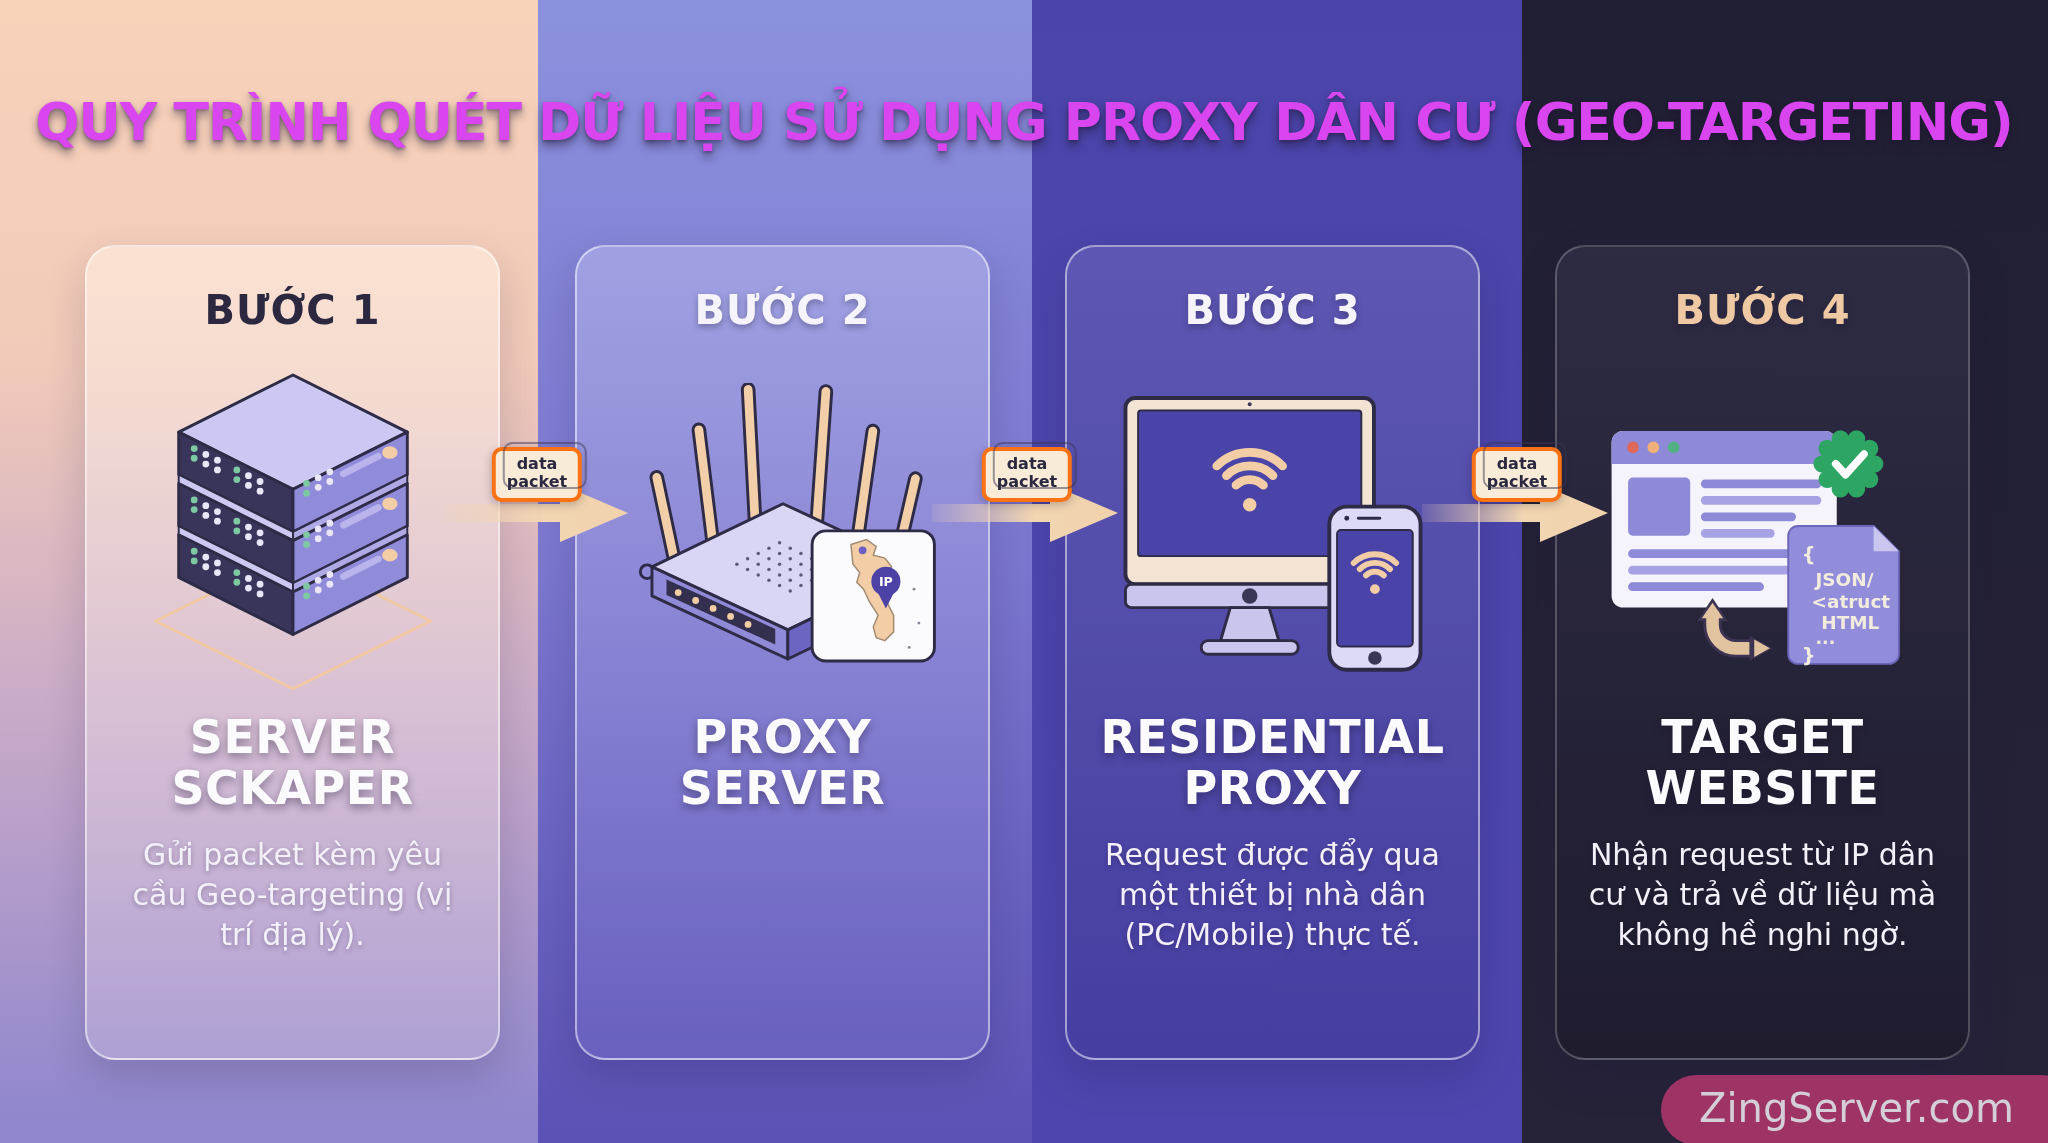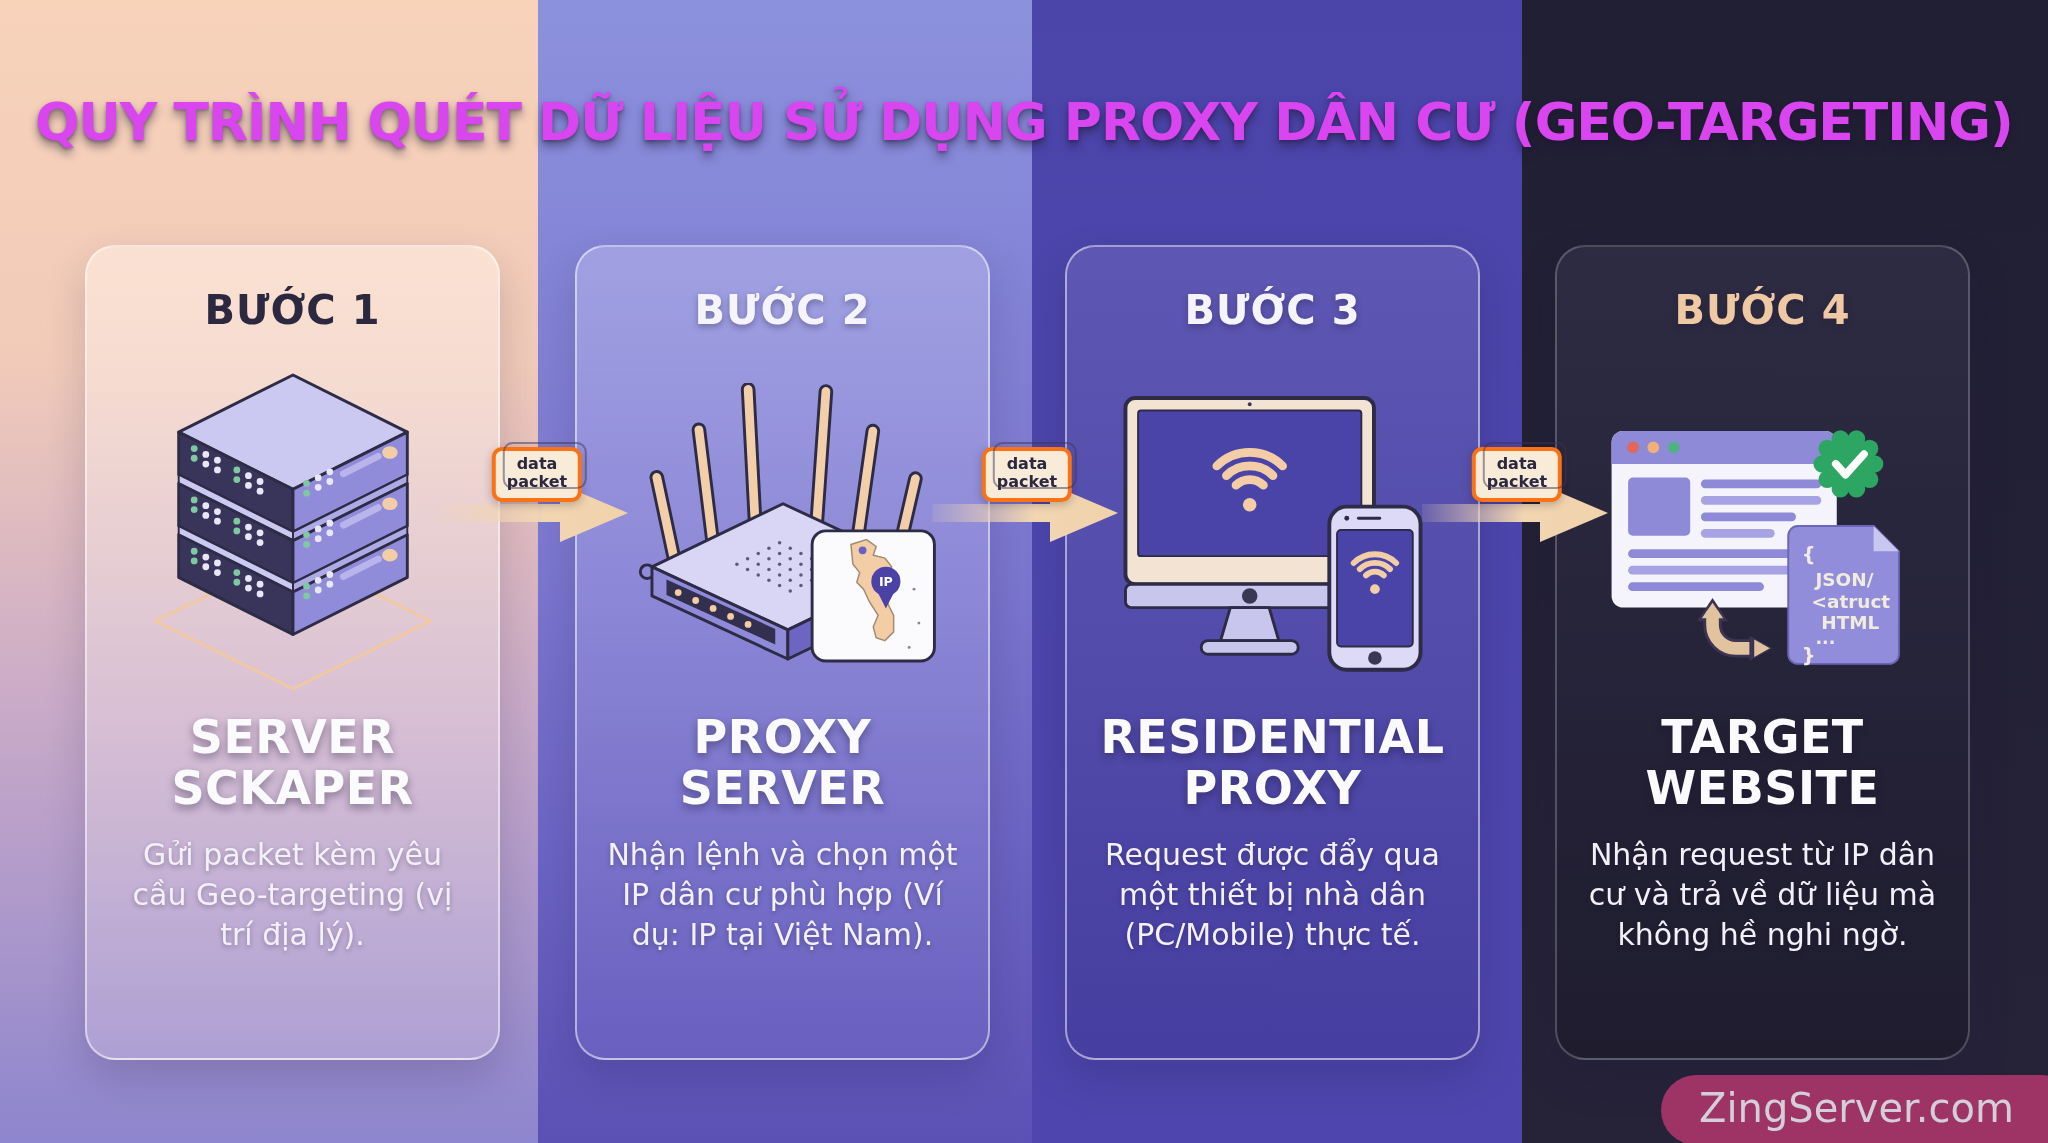--- a/index.html
+++ b/index.html
@@ -195,7 +195,6 @@
       <span>PROXY</span>
       <span>SERVER</span>
     </h2>
-    <p class="desc">Nhận lệnh và chọn một IP dân cư phù hợp (Ví dụ: IP tại Việt Nam).</p>
   </section>
 
   <section class="card" id="card3">

